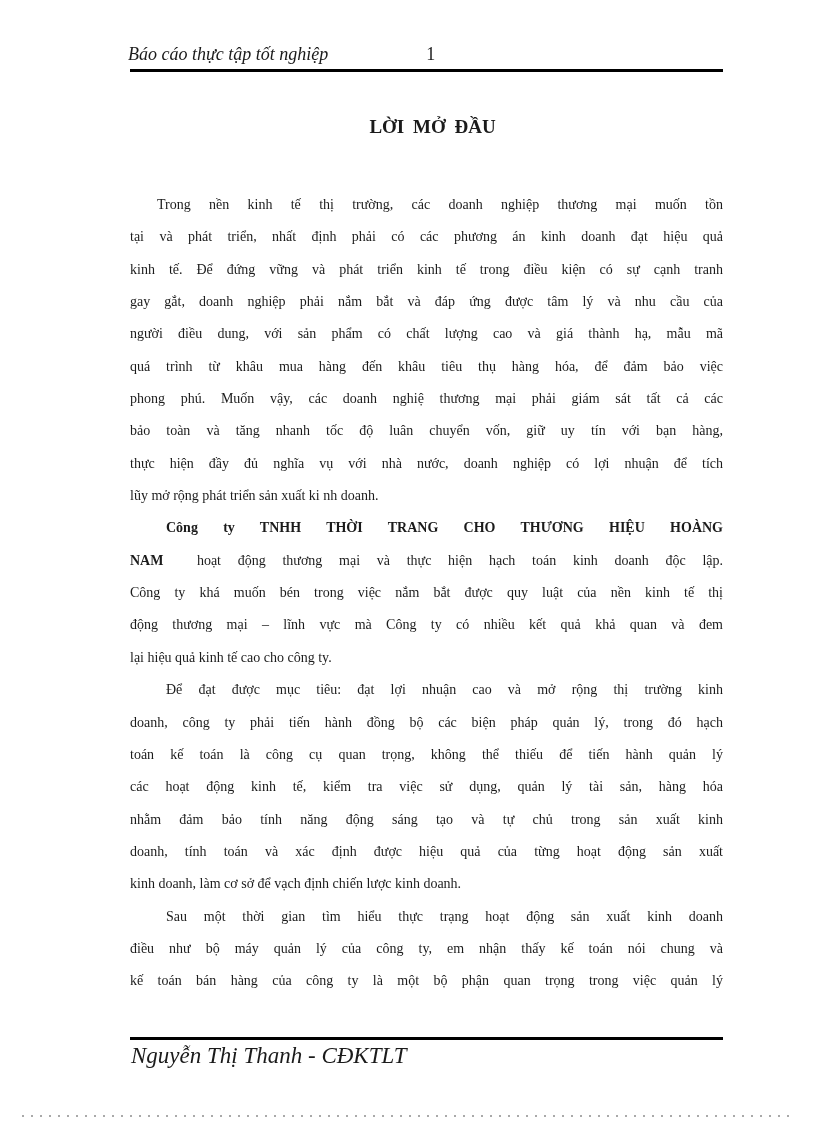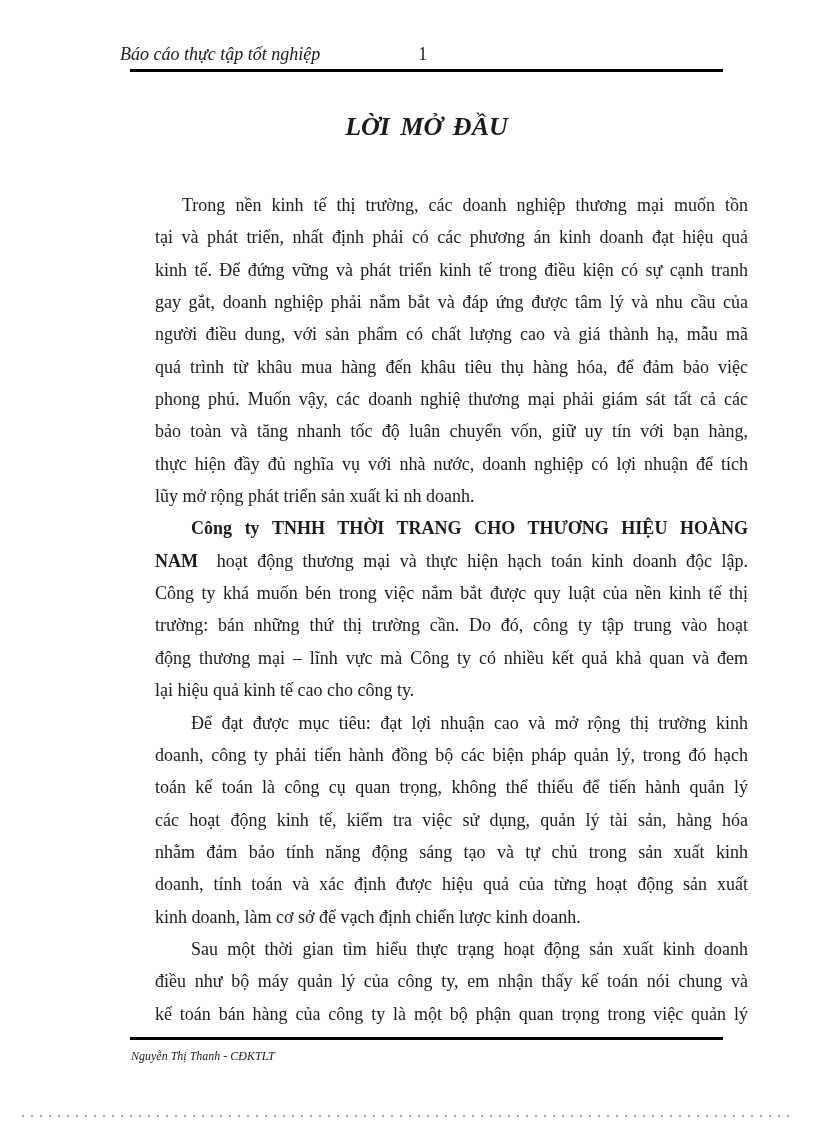--- a/index.html
+++ b/index.html
@@ -14,7 +14,7 @@
   }
   
   .header{
-    position:absolute;top:42px;left:120px;width:592px;
+    position:absolute;top:42px;left:128px;width:592px;
     font-size:18px;line-height:24px;
     display:flex;align-items:baseline;
   }

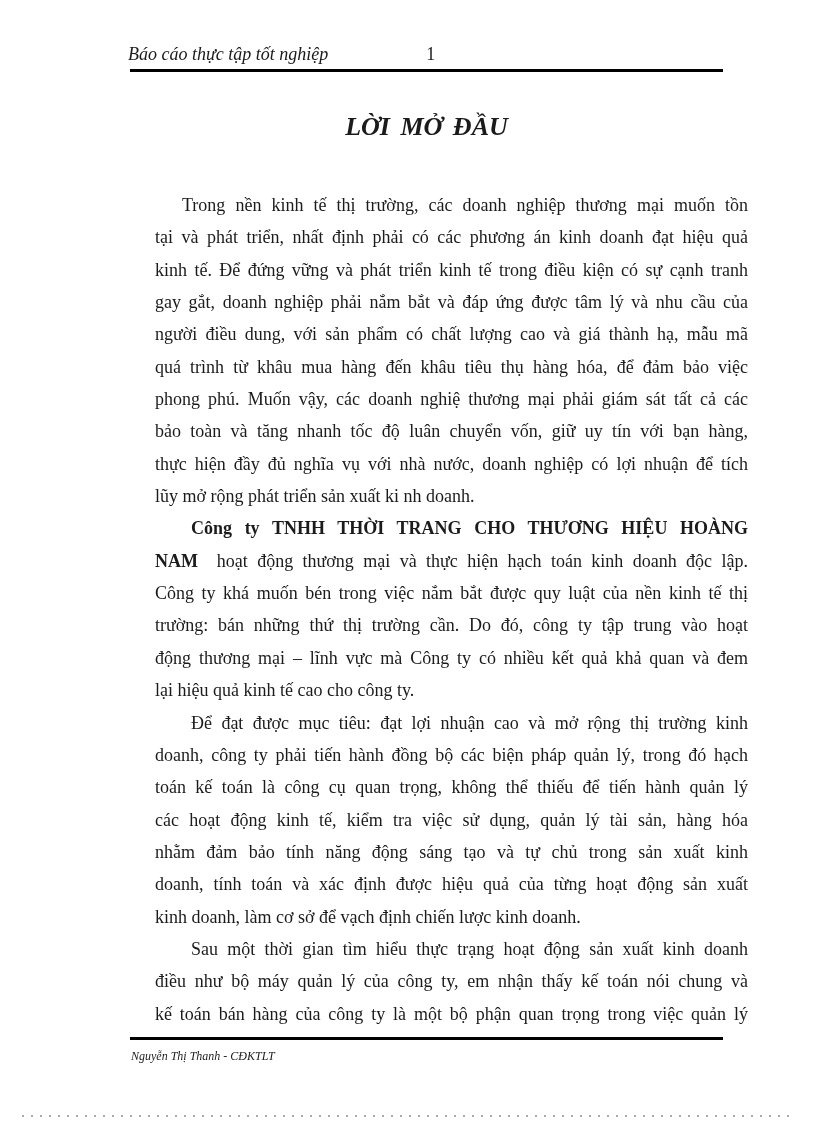--- a/index.html
+++ b/index.html
@@ -26,10 +26,9 @@
   }
   
   .doc-heading{
-    position:absolute;top:113px;left:130px;width:593px;
-    text-align:center;font-weight:bold;font-size:26px;line-height:28px;
+    position:absolute;top:113px;left:136px;width:593px;
+    text-align:center;font-weight:bold;font-size:19px;line-height:28px;
     word-spacing:4px;
-    font-style:italic;
   }
   
   .doc-body{

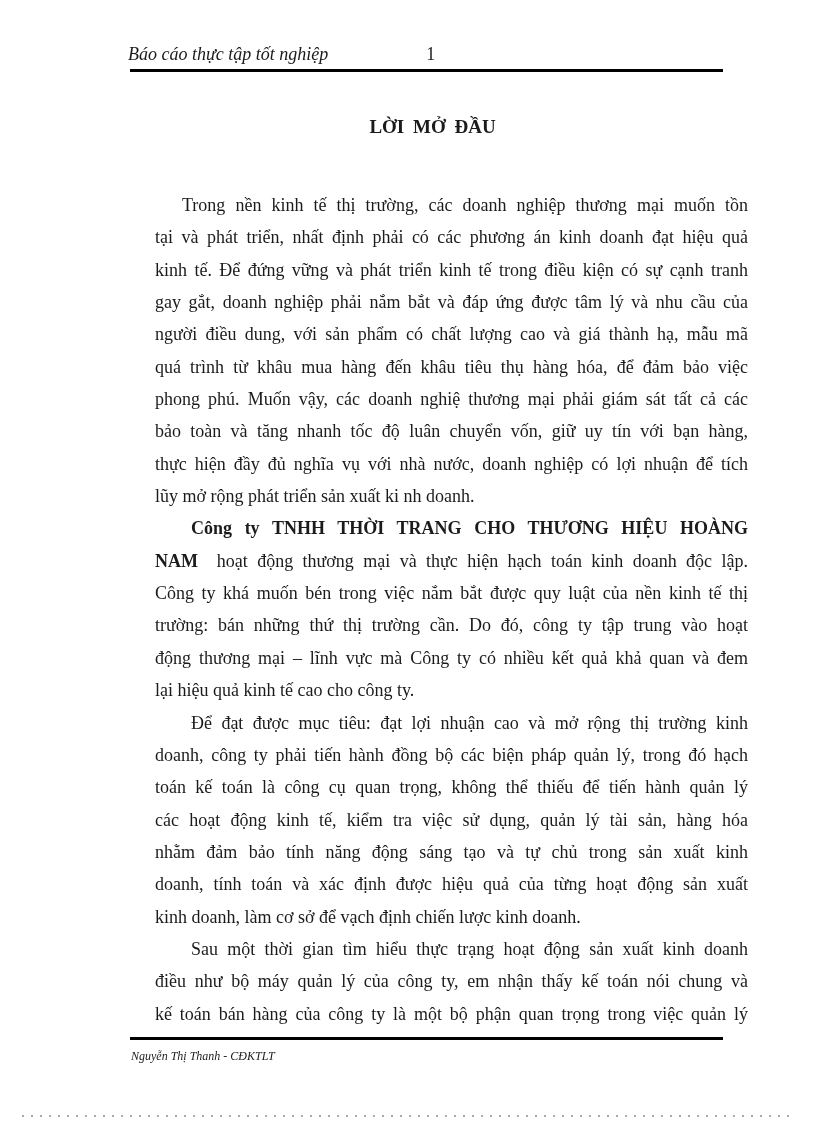--- a/index.html
+++ b/index.html
@@ -33,8 +33,7 @@
   
   .doc-body{
     position:absolute;top:189px;left:130px;width:593px;
-    font-size:18px;
-    margin-left:25px;
+    font-size:14px;
   }
   .para{margin:0;}
   .line{

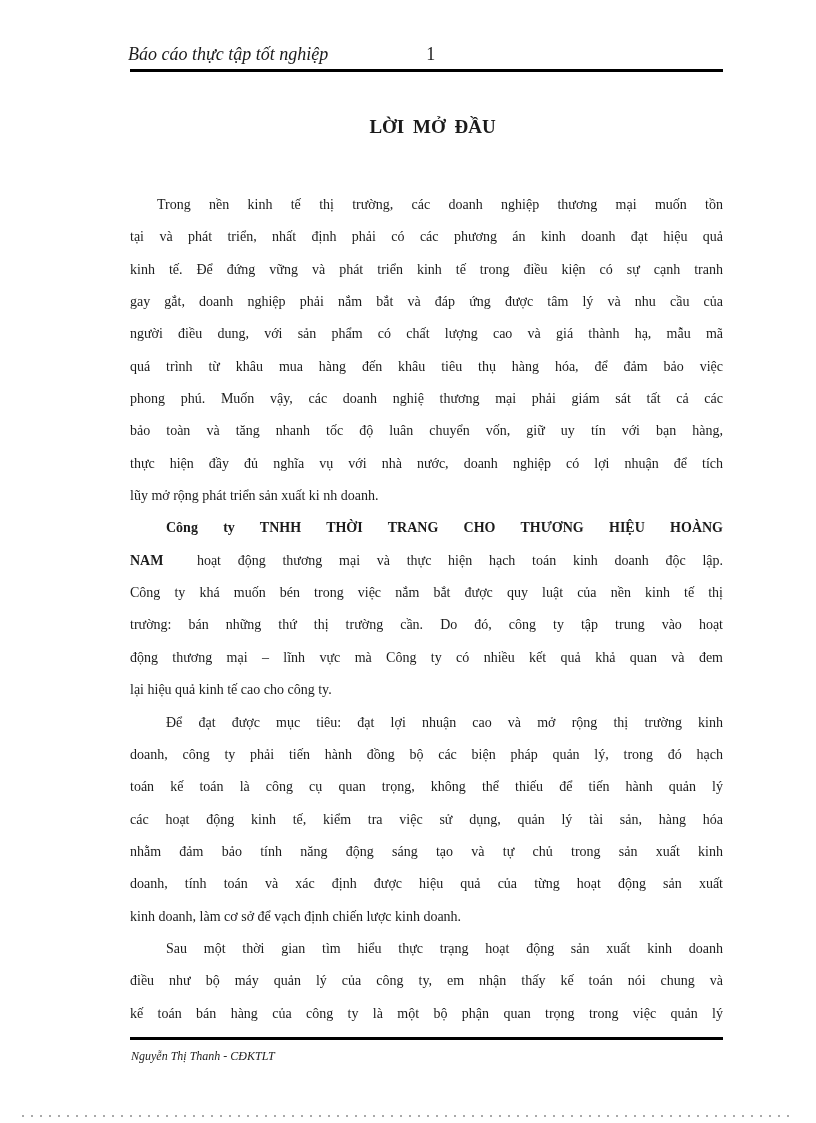--- a/index.html
+++ b/index.html
@@ -91,7 +91,6 @@
         <div class="line first"><span class="b">Công ty TNHH THỜI TRANG CHO THƯƠNG HIỆU HOÀNG</span></div>
         <div class="line"><span class="b">NAM</span><span>&nbsp; hoạt động thương mại và thực hiện hạch toán kinh doanh độc lập.</span></div>
         <div class="line">Công ty khá muốn bén trong việc nắm bắt được quy luật của nền kinh tế thị</div>
-        <div class="line">trường: bán những thứ thị trường cần. Do đó, công ty tập trung vào hoạt</div>
         <div class="line">động thương mại – lĩnh vực mà Công ty có nhiều kết quả khả quan và đem</div>
         <div class="line endline">lại hiệu quả kinh tế cao cho công ty.</div>
       </div>

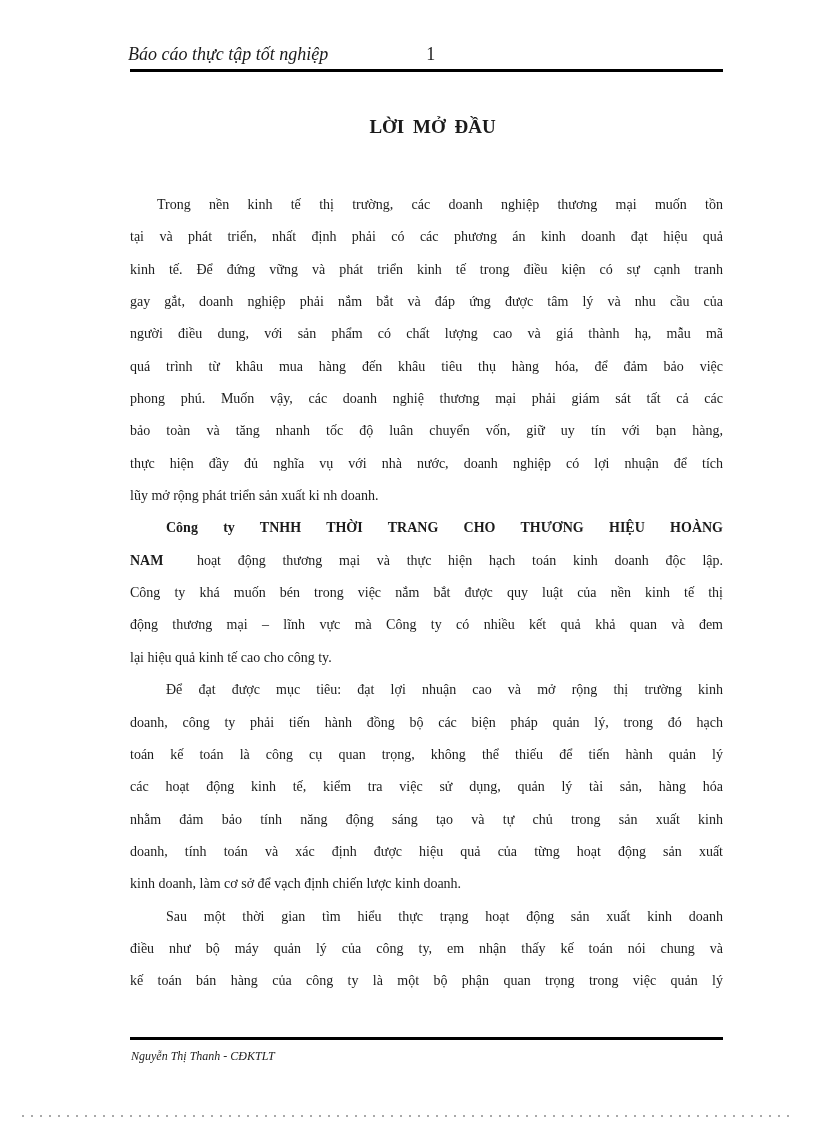--- a/index.html
+++ b/index.html
@@ -53,7 +53,7 @@
   }
   .footer{
     position:absolute;top:1044px;left:131px;width:592px;
-    font-style:italic;font-size:12px;line-height:24px;
+    font-style:italic;font-size:23px;line-height:24px;
   }
   
   .text-boundary-bottom{

